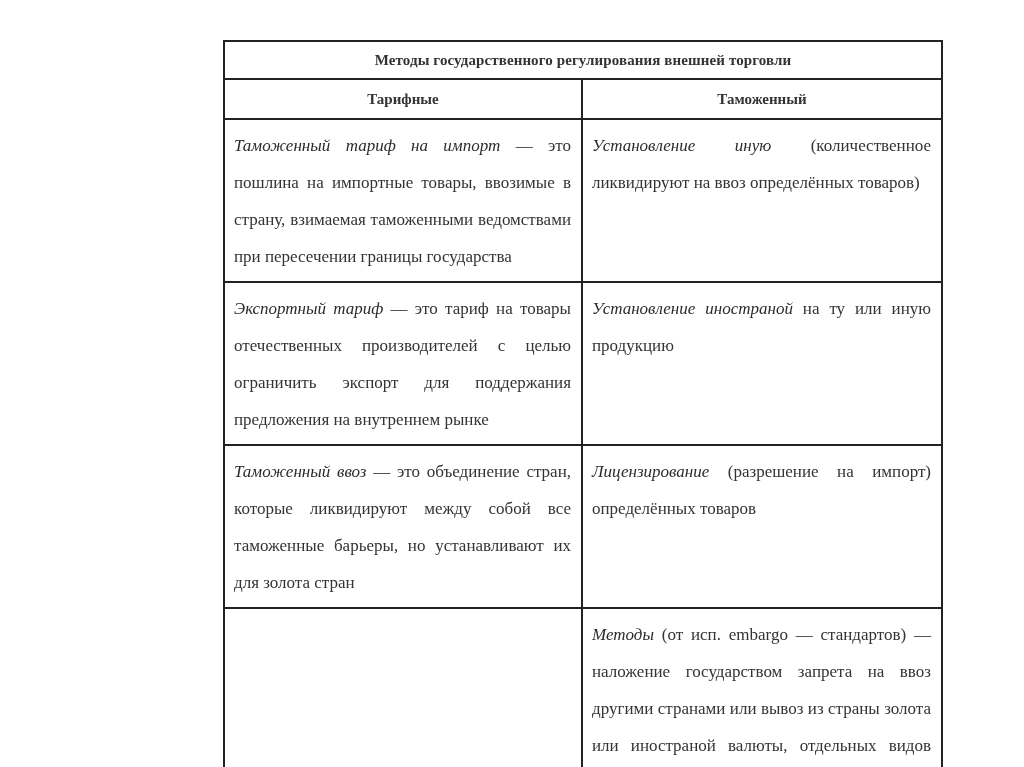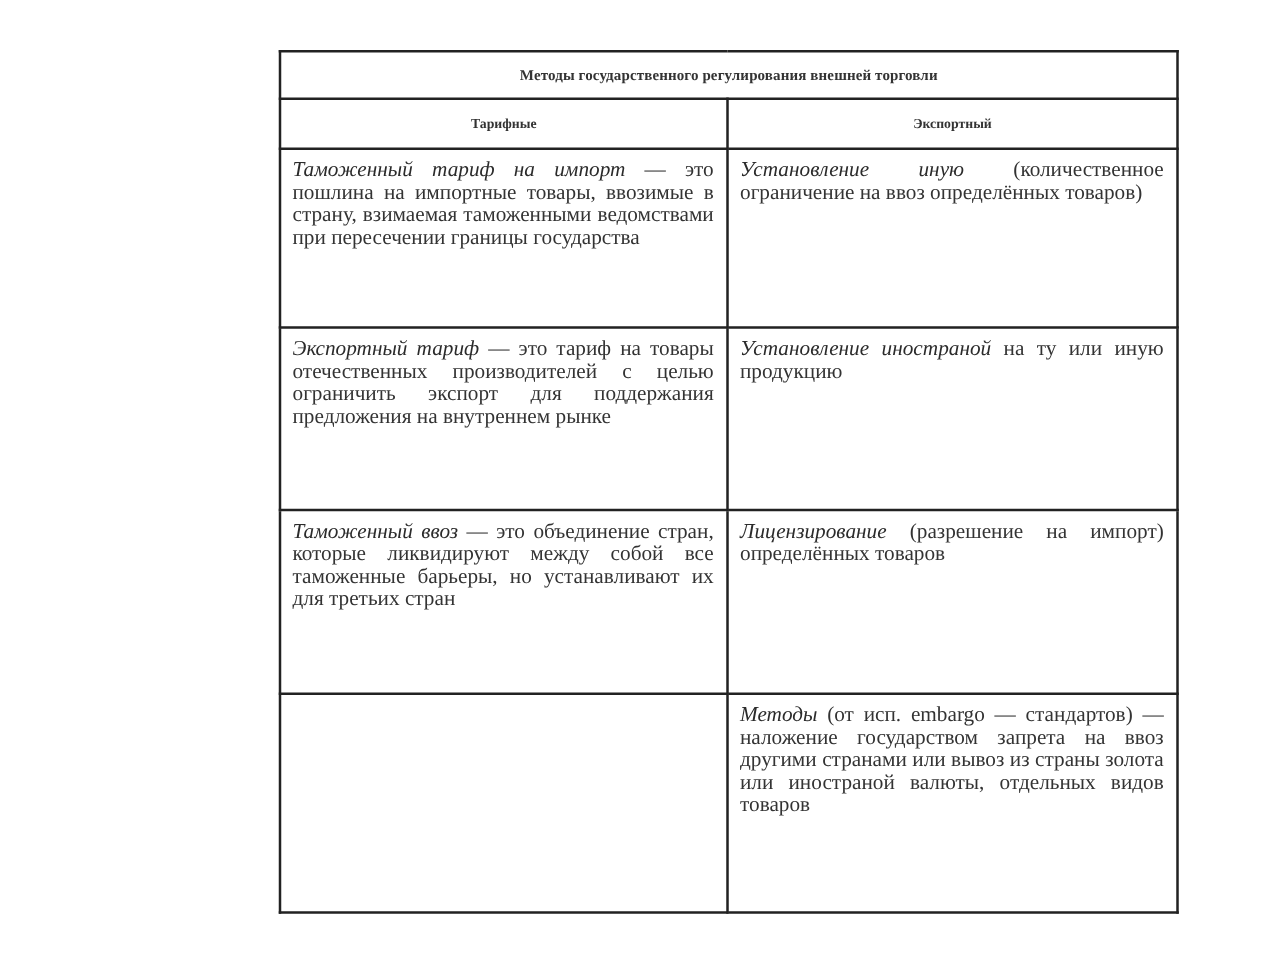--- a/index.html
+++ b/index.html
@@ -37,7 +37,7 @@
       vertical-align: middle !important;
       font-family: "Liberation Serif", "DejaVu Serif", serif;
       font-weight: bold;
-      font-size: 12px;
+      font-size: 15px;
       color: #333333;
       letter-spacing: 0.1px;
     }

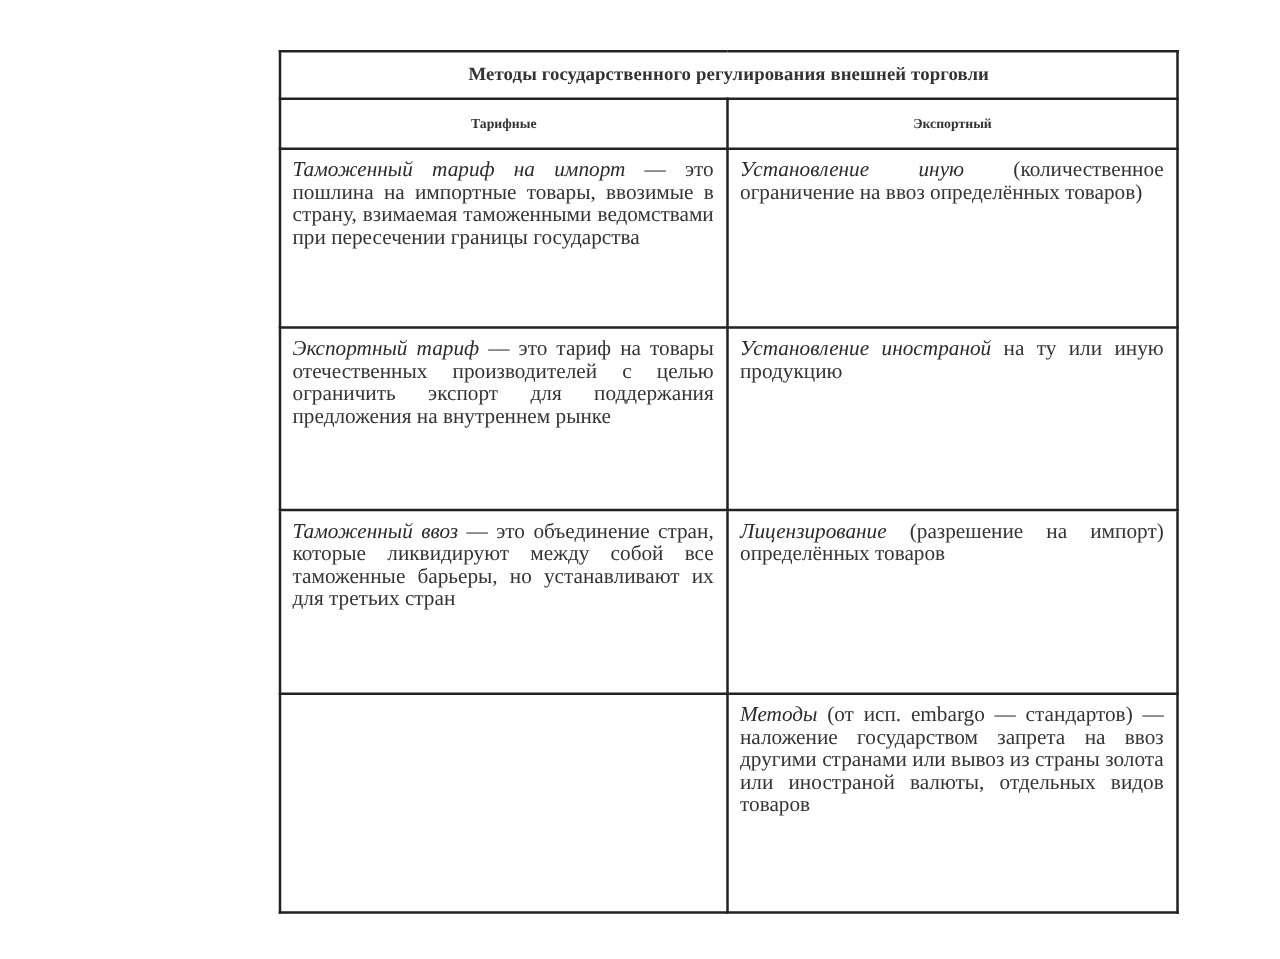--- a/index.html
+++ b/index.html
@@ -47,7 +47,7 @@
       vertical-align: middle !important;
       font-family: "Liberation Serif", "DejaVu Serif", serif;
       font-weight: bold;
-      font-size: 11px;
+      font-size: 15px;
       color: #333333;
     }
     col.c1 { width: 358px; }

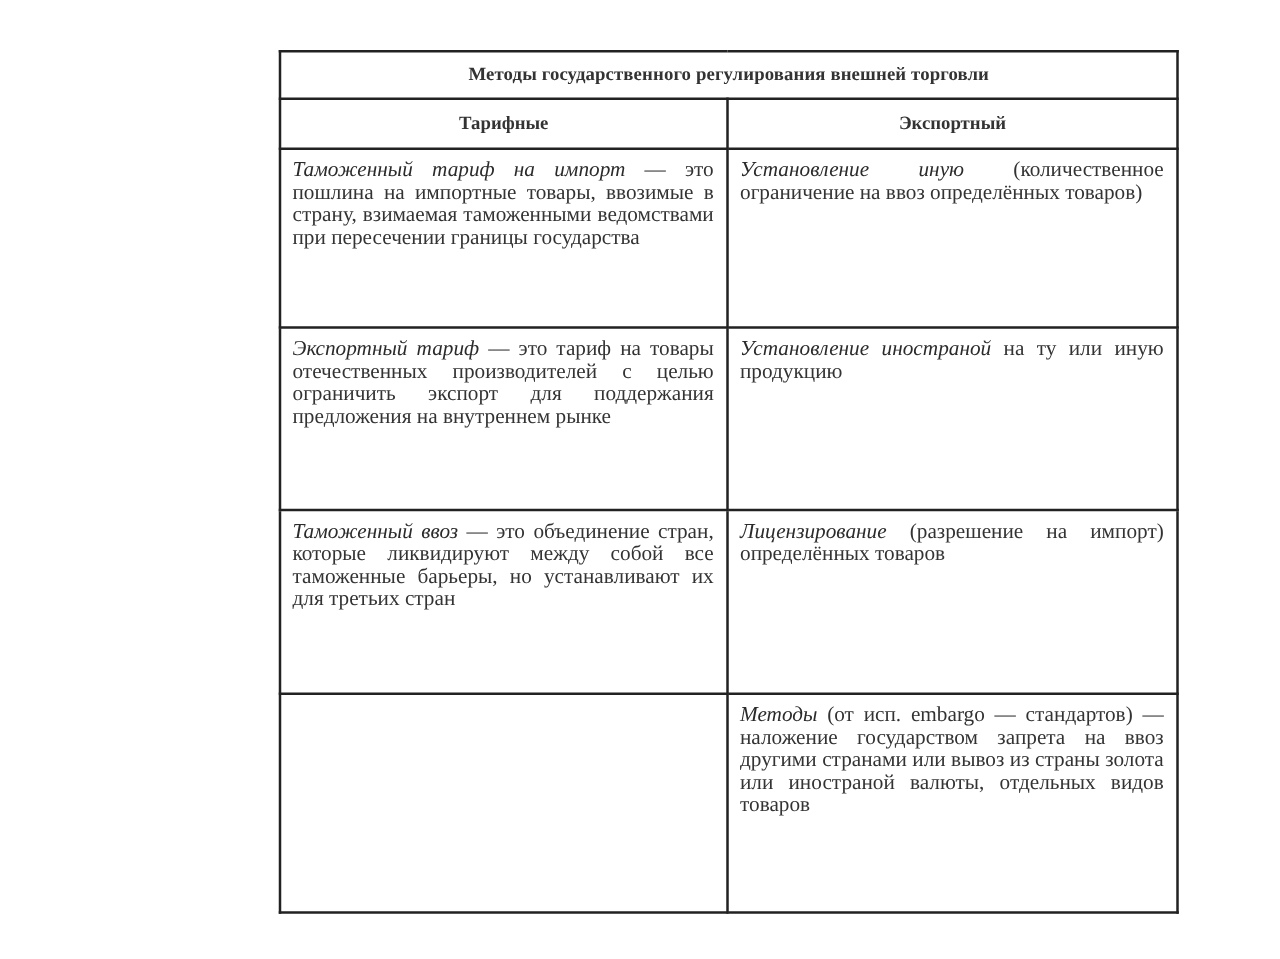--- a/index.html
+++ b/index.html
@@ -84,7 +84,7 @@
     </tr>
     <tr>
       <td class="head-cell">Тарифные</td>
-      <td class="head-cell">Экспортный</td>
+      <td class="head-cell">Таможенный</td>
     </tr>
     <tr class="row1">
       <td class="cell"><span class="term">Таможенный тариф на импорт</span><span> — это пошлина на импортные товары, ввозимые в страну, взимаемая таможенными ведомствами при пересечении границы государства</span></td>

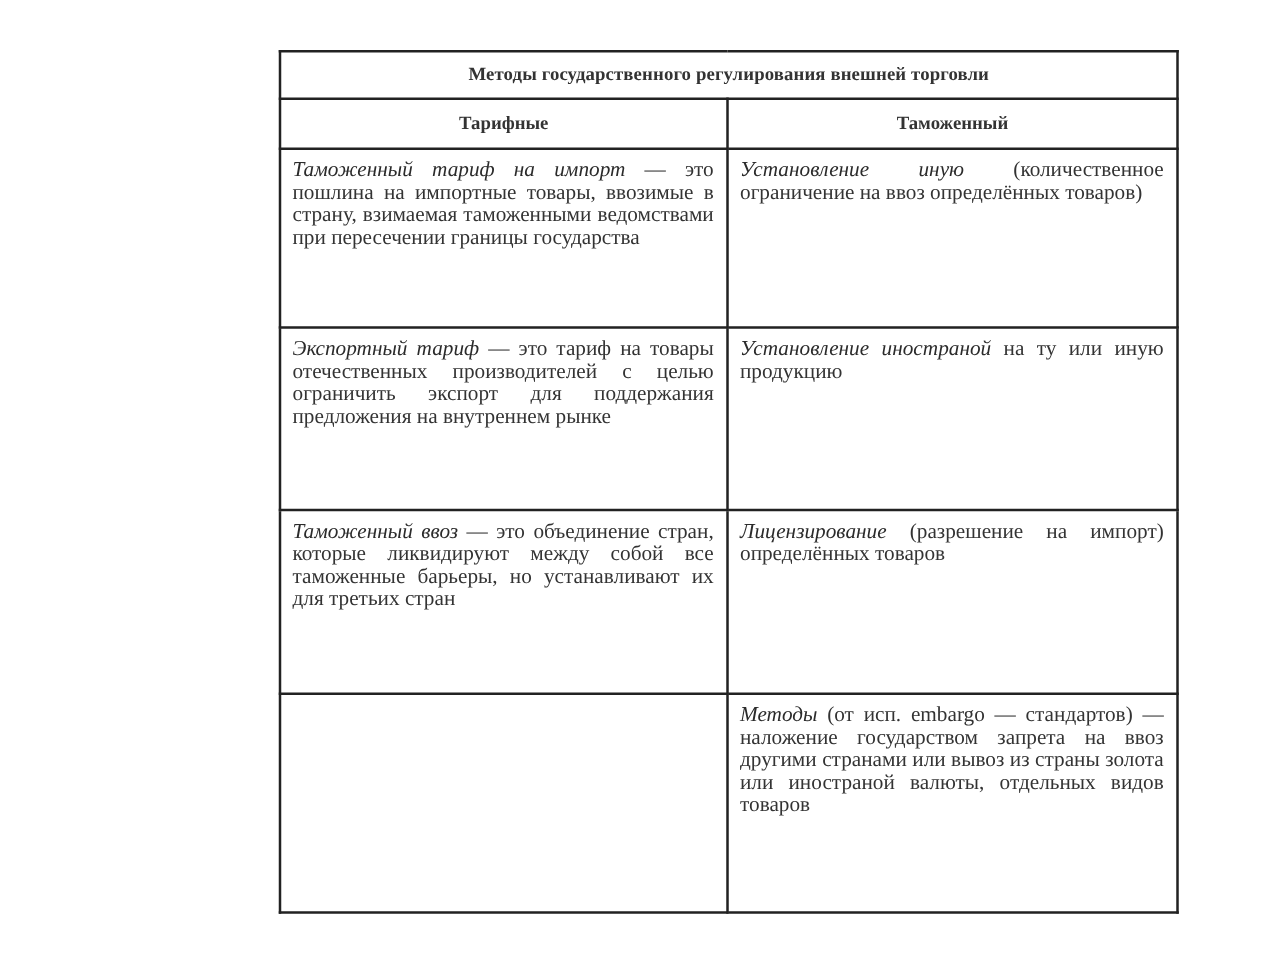--- a/index.html
+++ b/index.html
@@ -56,7 +56,7 @@
       padding: 7px 10px 6px 9px !important;
       font-family: "Liberation Serif", "DejaVu Serif", serif;
       font-size: 17px;
-      line-height: 18px;
+      line-height: 37px;
       text-align: justify;
       color: #333333;
     }

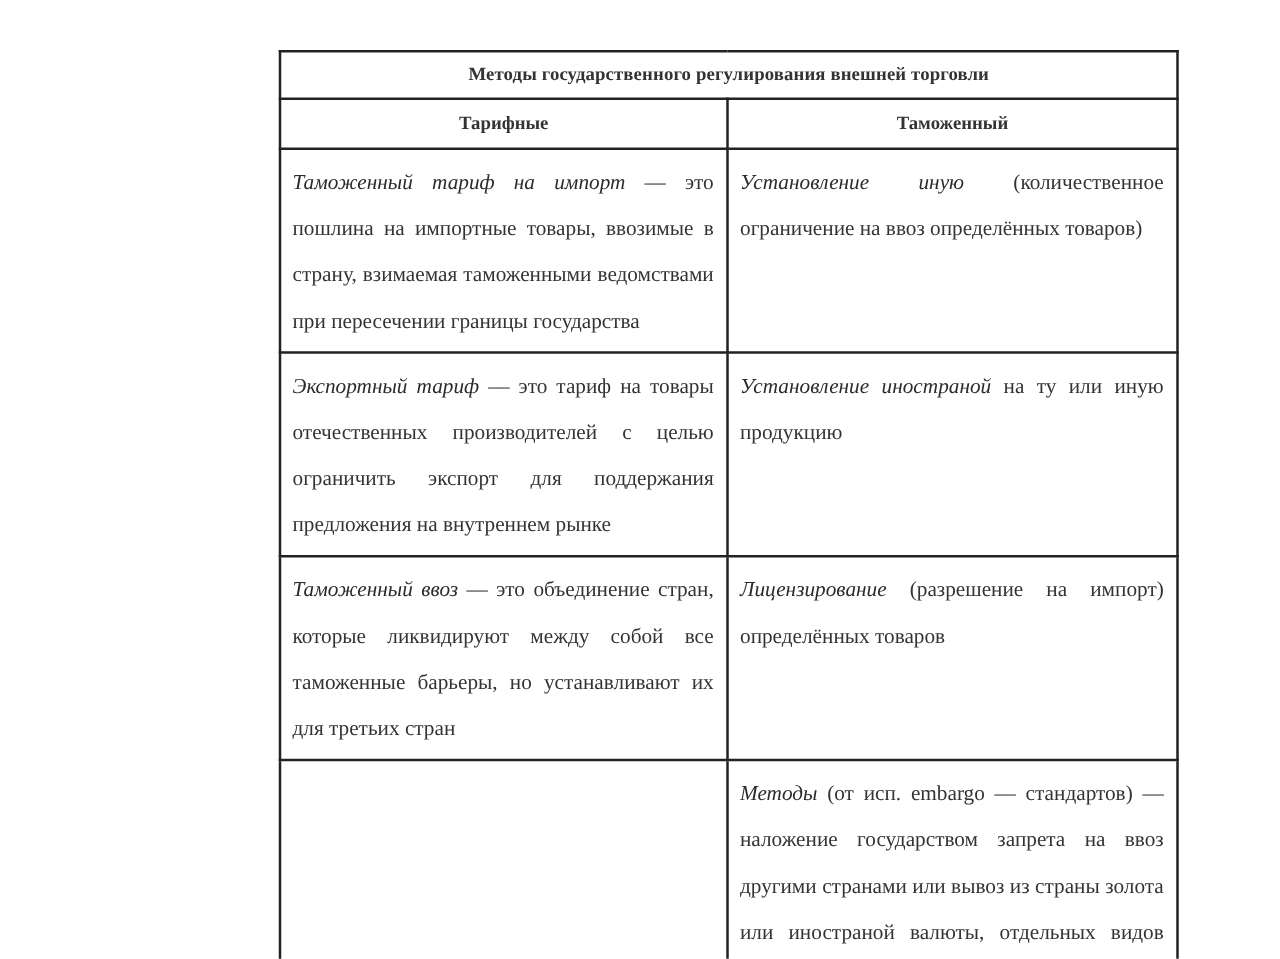--- a/index.html
+++ b/index.html
@@ -88,7 +88,7 @@
     </tr>
     <tr class="row1">
       <td class="cell"><span class="term">Таможенный тариф на импорт</span><span> — это пошлина на импортные товары, ввозимые в страну, взимаемая таможенными ведомствами при пересечении границы государства</span></td>
-      <td class="cell"><span class="term">Установление иную</span><span> (количественное ограничение на ввоз определённых товаров)</span></td>
+      <td class="cell"><span class="term">Установление иную</span><span> (количественное ликвидируют на ввоз определённых товаров)</span></td>
     </tr>
     <tr class="row2">
       <td class="cell"><span class="term">Экспортный тариф</span><span> — это тариф на товары отечественных производителей с целью ограничить экспорт для поддержания предложения на внутреннем рынке</span></td>

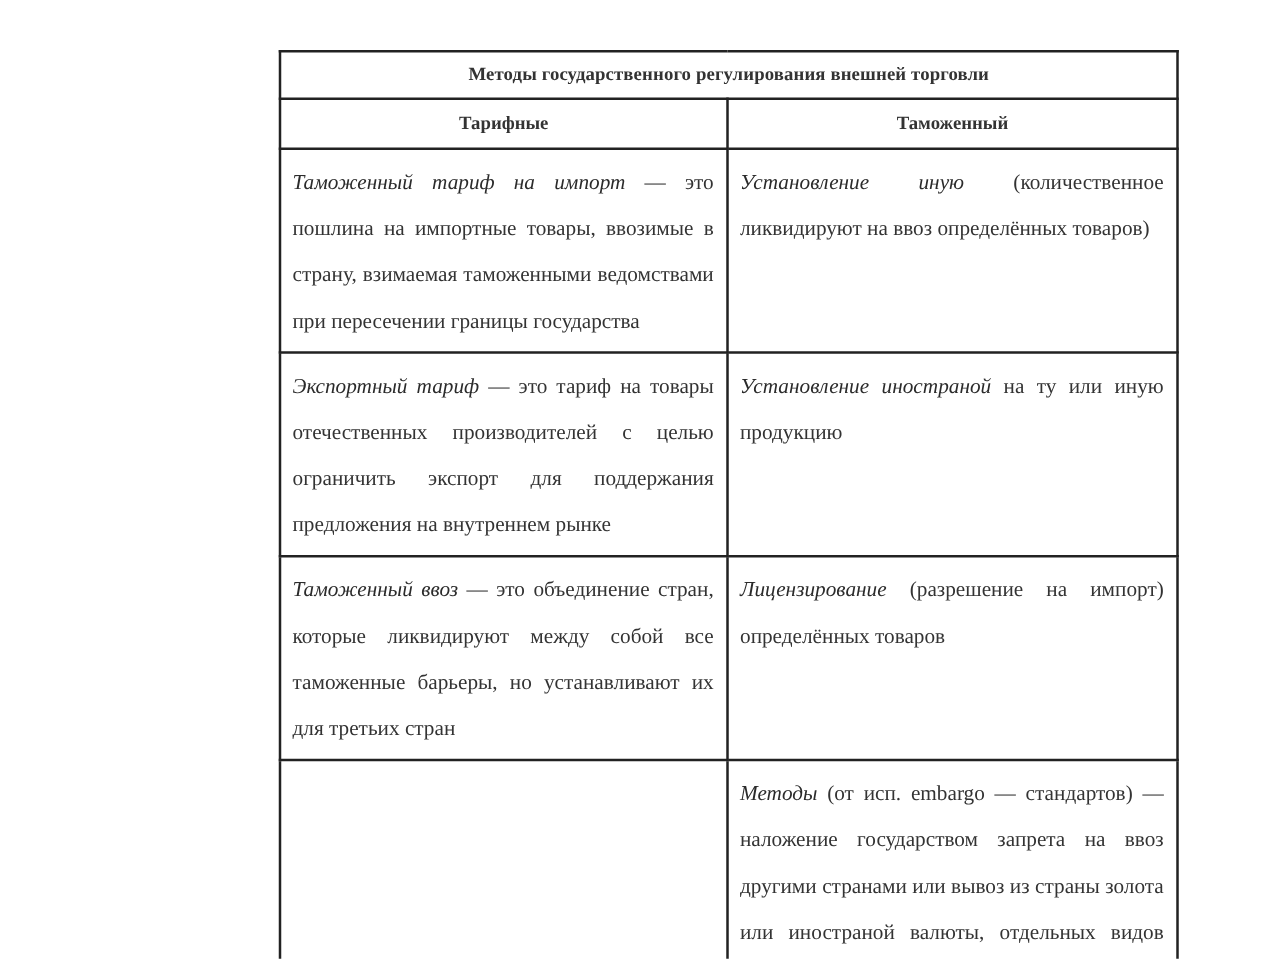--- a/index.html
+++ b/index.html
@@ -95,7 +95,7 @@
       <td class="cell"><span class="term">Установление иностраной</span><span> на ту или иную продукцию</span></td>
     </tr>
     <tr class="row3">
-      <td class="cell"><span class="term">Таможенный ввоз</span><span> — это объединение стран, которые ликвидируют между собой все таможенные барьеры, но устанавливают их для третьих стран</span></td>
+      <td class="cell"><span class="term">Таможенный ввоз</span><span> — это объединение стран, которые ликвидируют между собой все таможенные барьеры, но устанавливают их для золота стран</span></td>
       <td class="cell"><span class="term">Лицензирование</span><span> (разрешение на импорт) определённых товаров</span></td>
     </tr>
     <tr class="row4">

